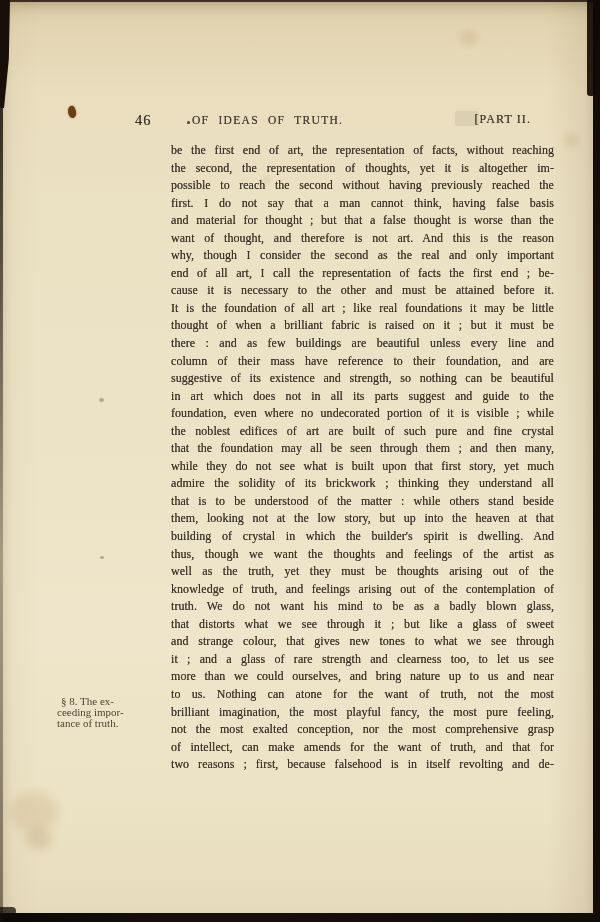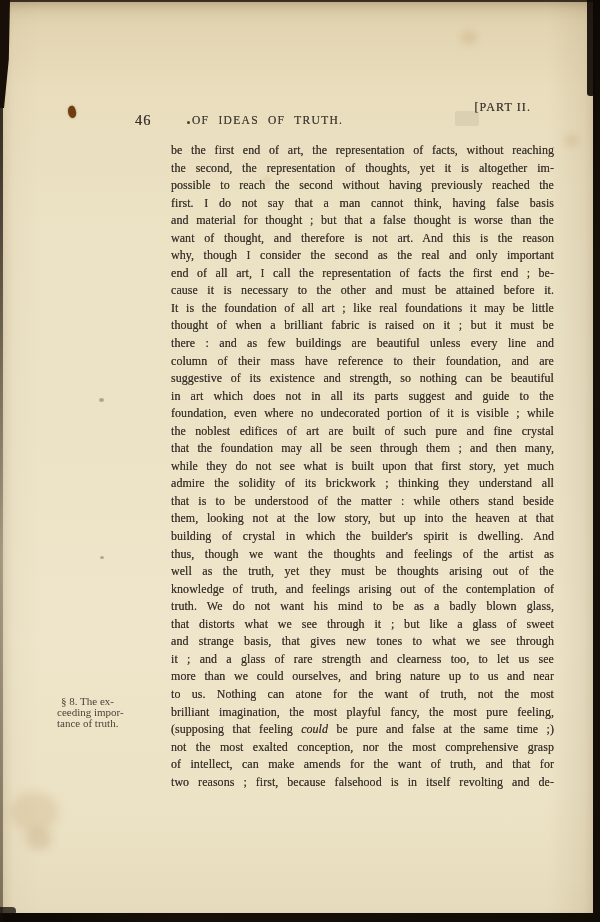--- a/index.html
+++ b/index.html
@@ -39,7 +39,7 @@
   
   .pageno{position:absolute;left:135px;top:112px;font-size:14.5px;letter-spacing:1px;}
   .running-head{position:absolute;left:192px;top:114px;width:300px;text-align:left;font-size:11.5px;letter-spacing:1.3px;word-spacing:5px;color:#453e35;}
-  .part-label{position:absolute;left:431px;top:100px;width:100px;text-align:right;font-size:12px;letter-spacing:1.1px;color:#423b32;}
+  .part-label{position:absolute;left:431px;top:112px;width:100px;text-align:right;font-size:12px;letter-spacing:1.1px;color:#423b32;}
   
   .margin-note{position:absolute;left:57px;top:696px;width:78px;font-size:11px;line-height:10.9px;color:#4a4339;}
   .margin-note .mn-line:first-child{padding-left:4px;}

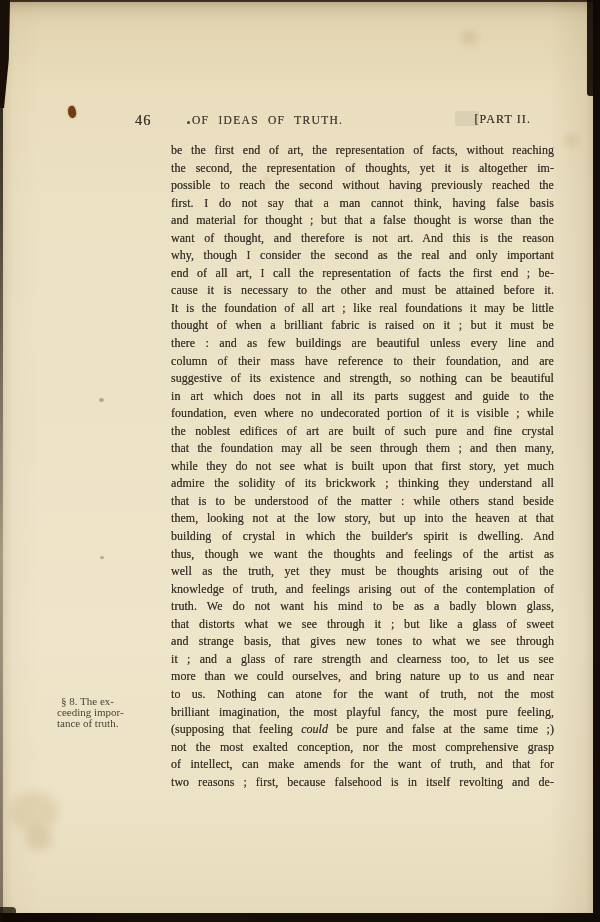--- a/index.html
+++ b/index.html
@@ -115,7 +115,7 @@
     <div class="bline">knowledge of truth, and feelings arising out of the contemplation of</div>
     <div class="bline">truth. We do not want his mind to be as a badly blown glass,</div>
     <div class="bline">that distorts what we see through it ; but like a glass of sweet</div>
-    <div class="bline">and strange basis, that gives new tones to what we see through</div>
+    <div class="bline">and strange colour, that gives new tones to what we see through</div>
     <div class="bline">it ; and a glass of rare strength and clearness too, to let us see</div>
     <div class="bline">more than we could ourselves, and bring nature up to us and near</div>
     <div class="bline">to us. Nothing can atone for the want of truth, not the most</div>

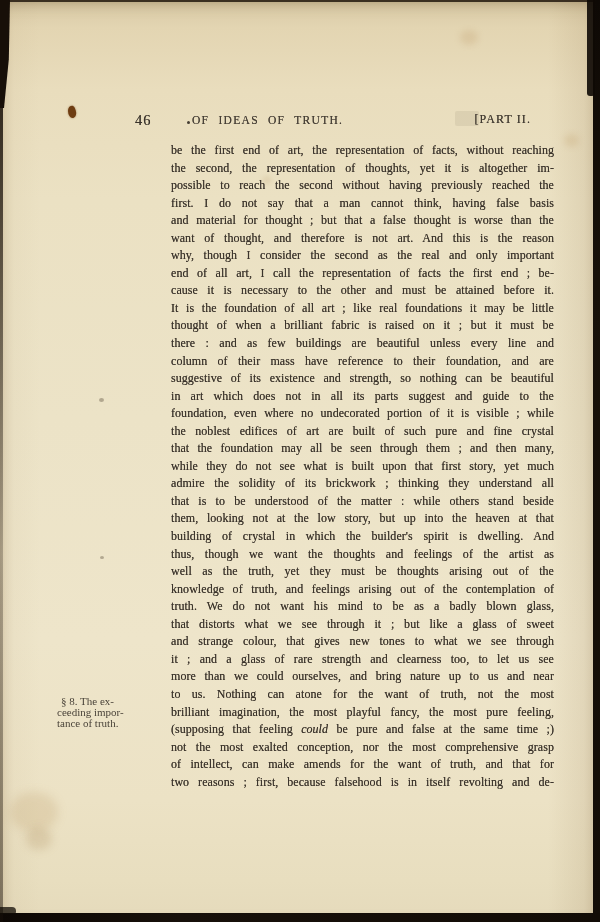--- a/index.html
+++ b/index.html
@@ -120,7 +120,6 @@
     <div class="bline">more than we could ourselves, and bring nature up to us and near</div>
     <div class="bline">to us. Nothing can atone for the want of truth, not the most</div>
     <div class="bline">brilliant imagination, the most playful fancy, the most pure feeling,</div>
-    <div class="bline"><span>(supposing that feeling </span><i>could</i><span> be pure and false at the same time ;)</span></div>
     <div class="bline">not the most exalted conception, nor the most comprehensive grasp</div>
     <div class="bline">of intellect, can make amends for the want of truth, and that for</div>
     <div class="bline">two reasons ; first, because falsehood is in itself revolting and de-</div>

